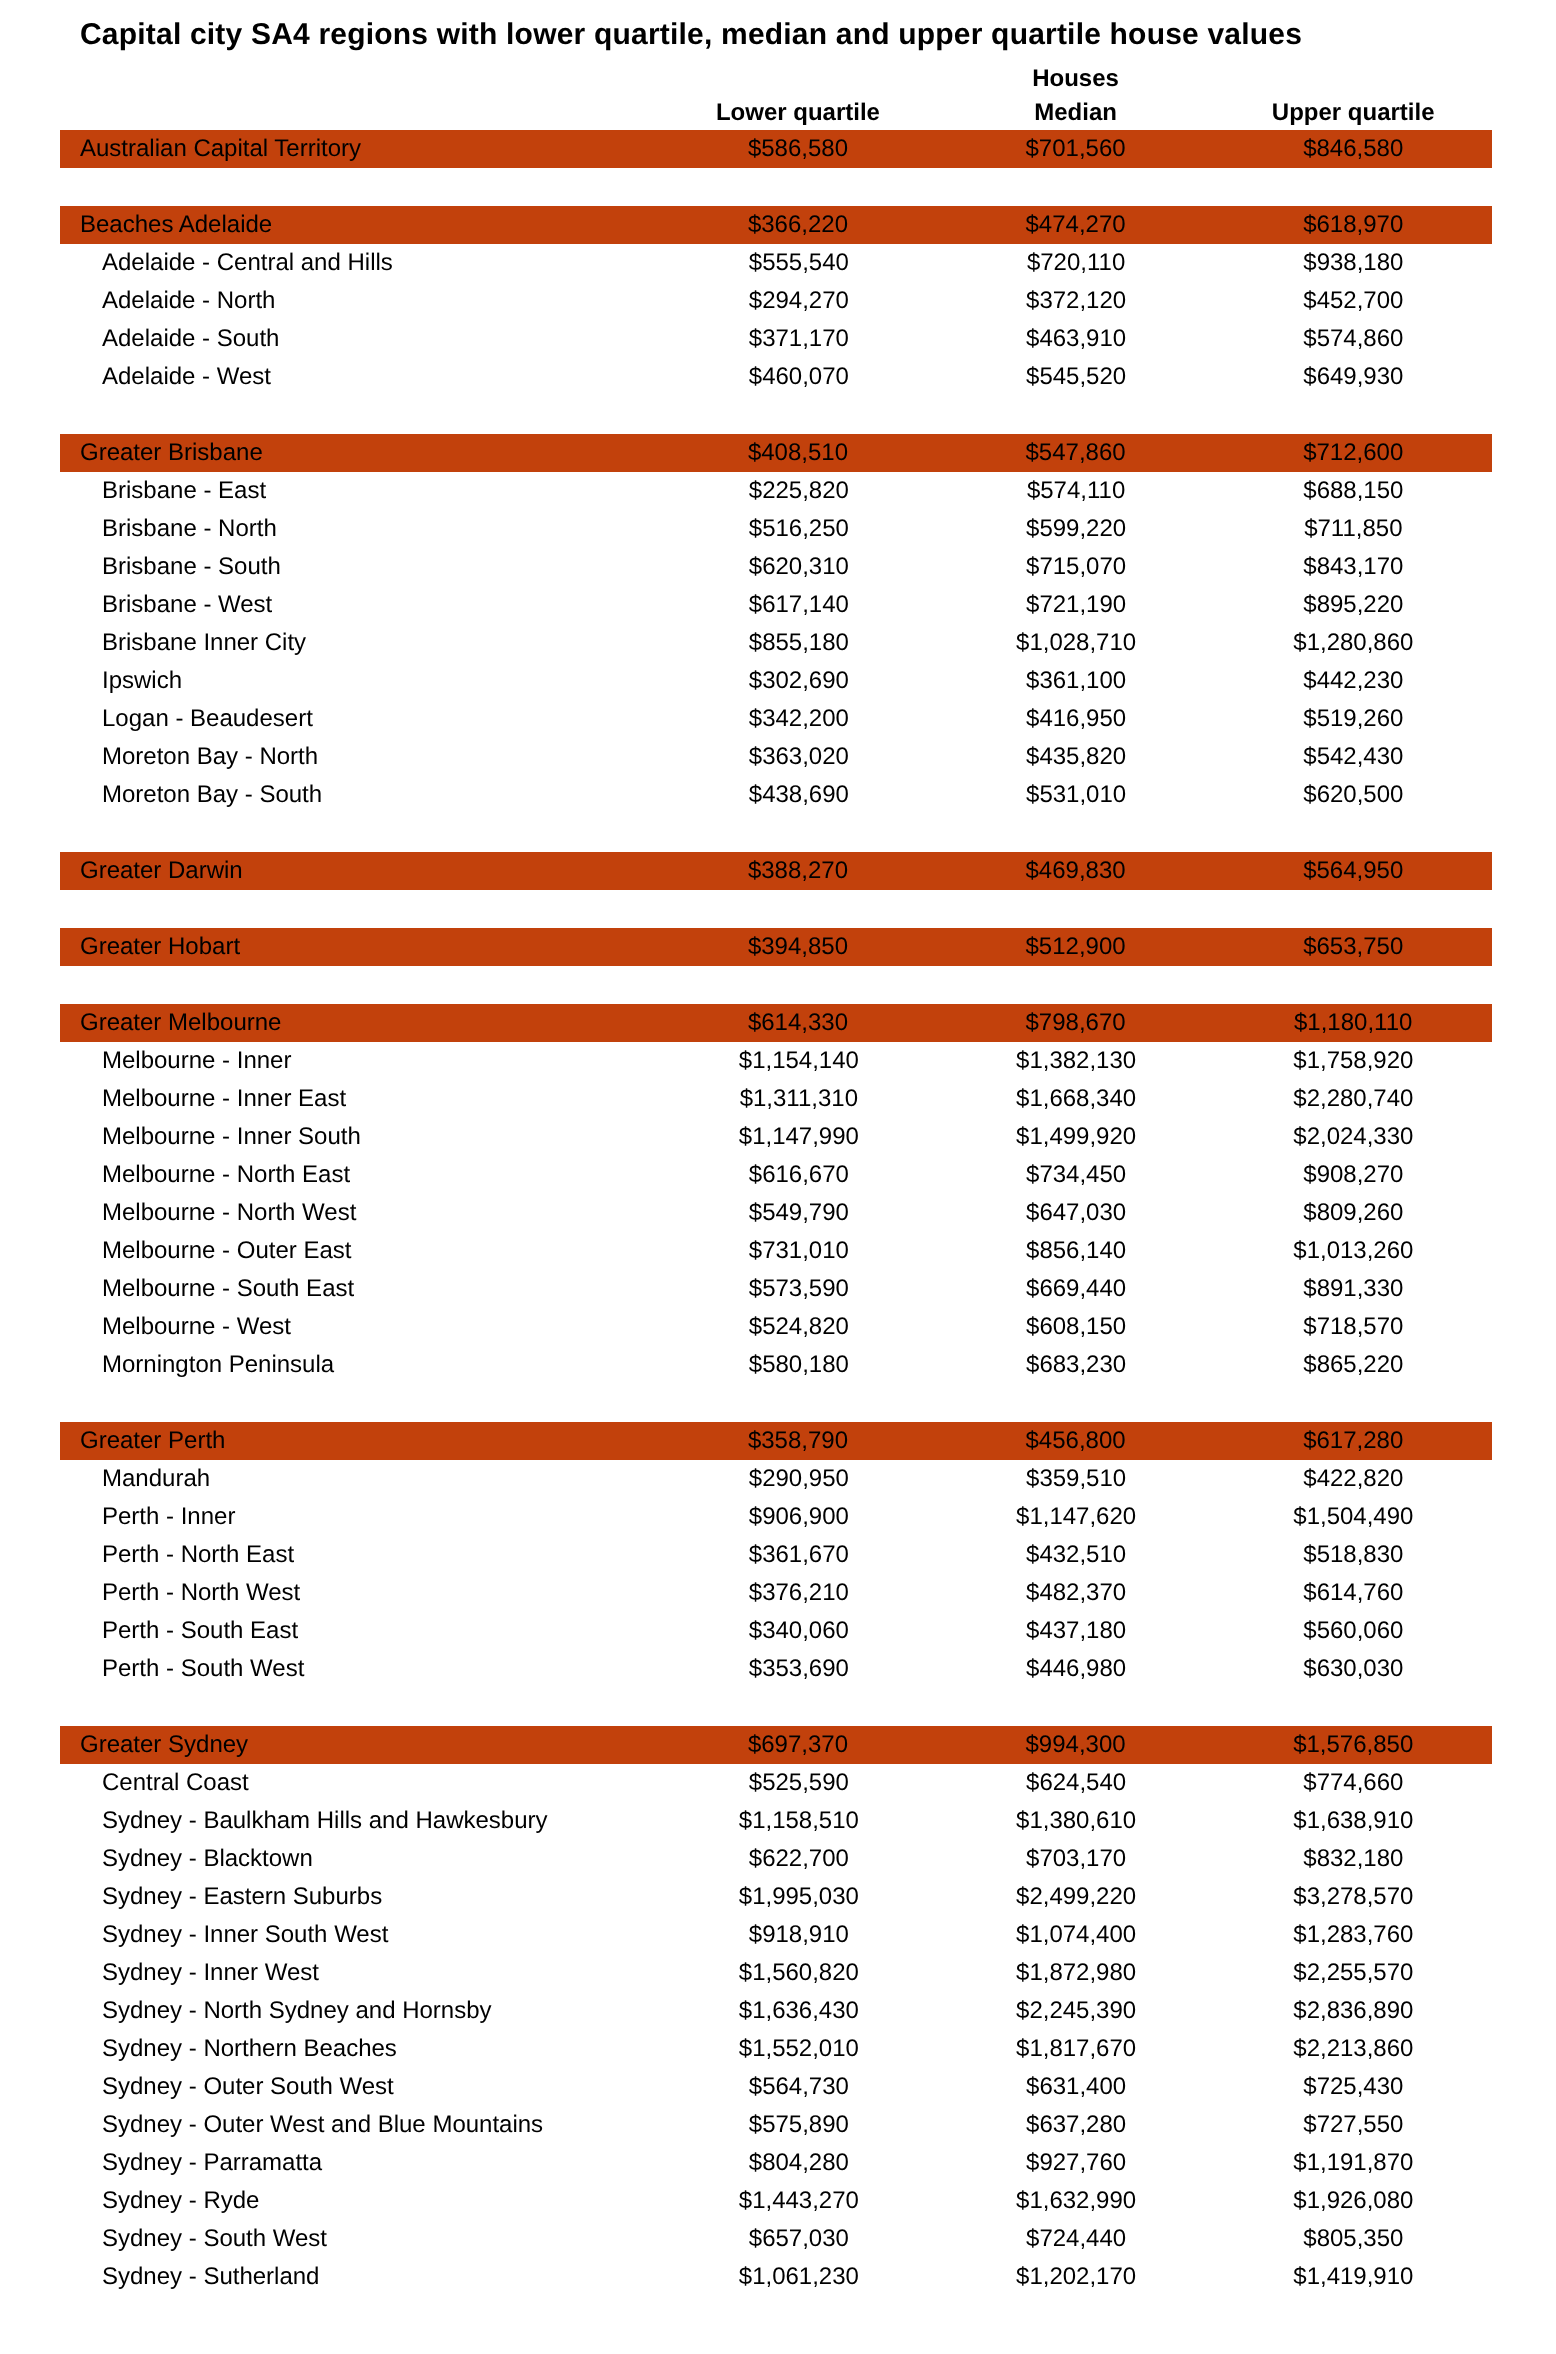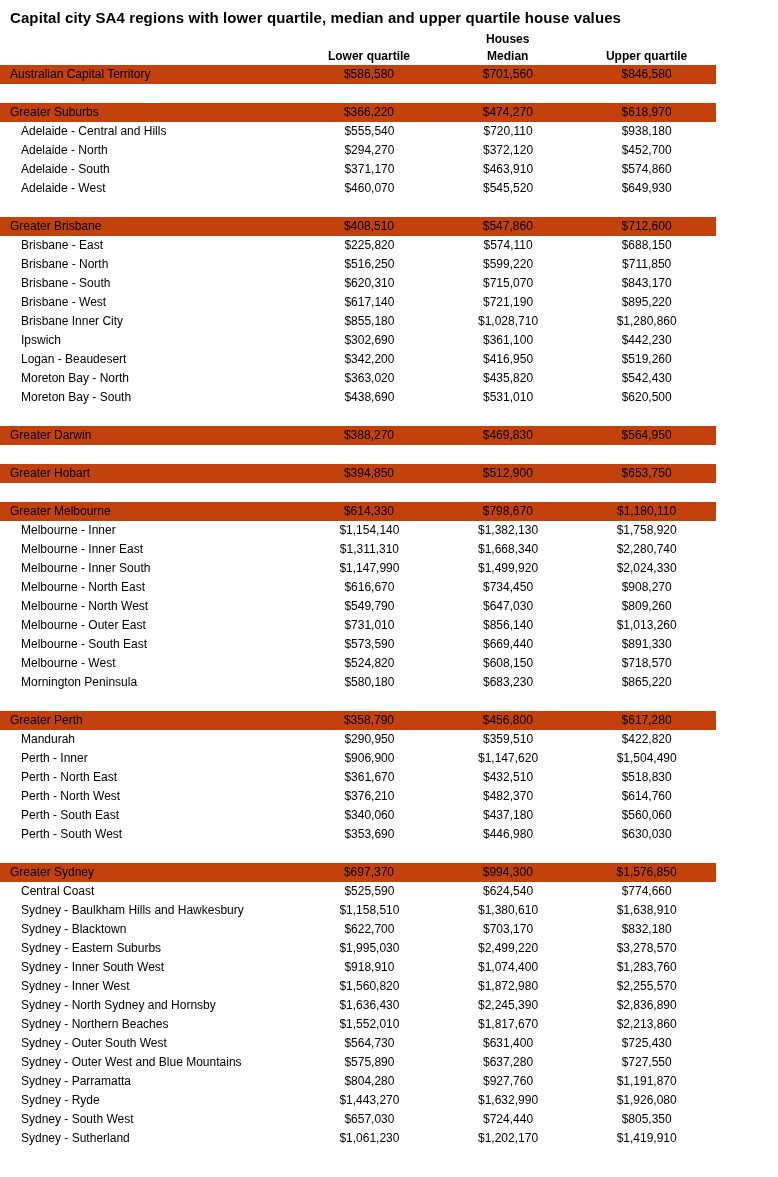--- a/index.html
+++ b/index.html
@@ -14,6 +14,7 @@
     height: 1177px;
     overflow: hidden;
     background: #ffffff;
+    padding-left: 30px;
   }
   .title {
     font-size: 15px;

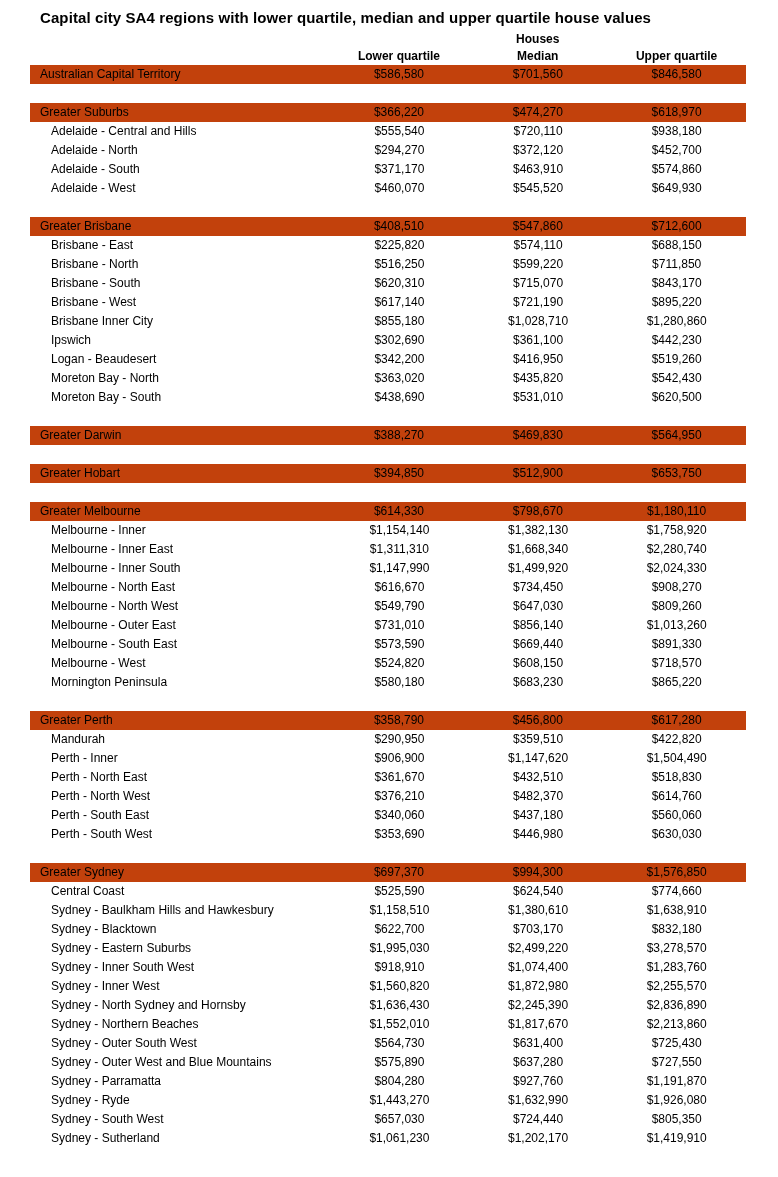--- a/index.html
+++ b/index.html
@@ -80,7 +80,7 @@
         </div>
         <div class="gap"></div>
         <div class="row group">
-          <div class="cell col-name">Greater Suburbs</div>
+          <div class="cell col-name">Beaches Adelaide</div>
           <div class="cell col-val">$366,220</div>
           <div class="cell col-val">$474,270</div>
           <div class="cell col-val">$618,970</div>

